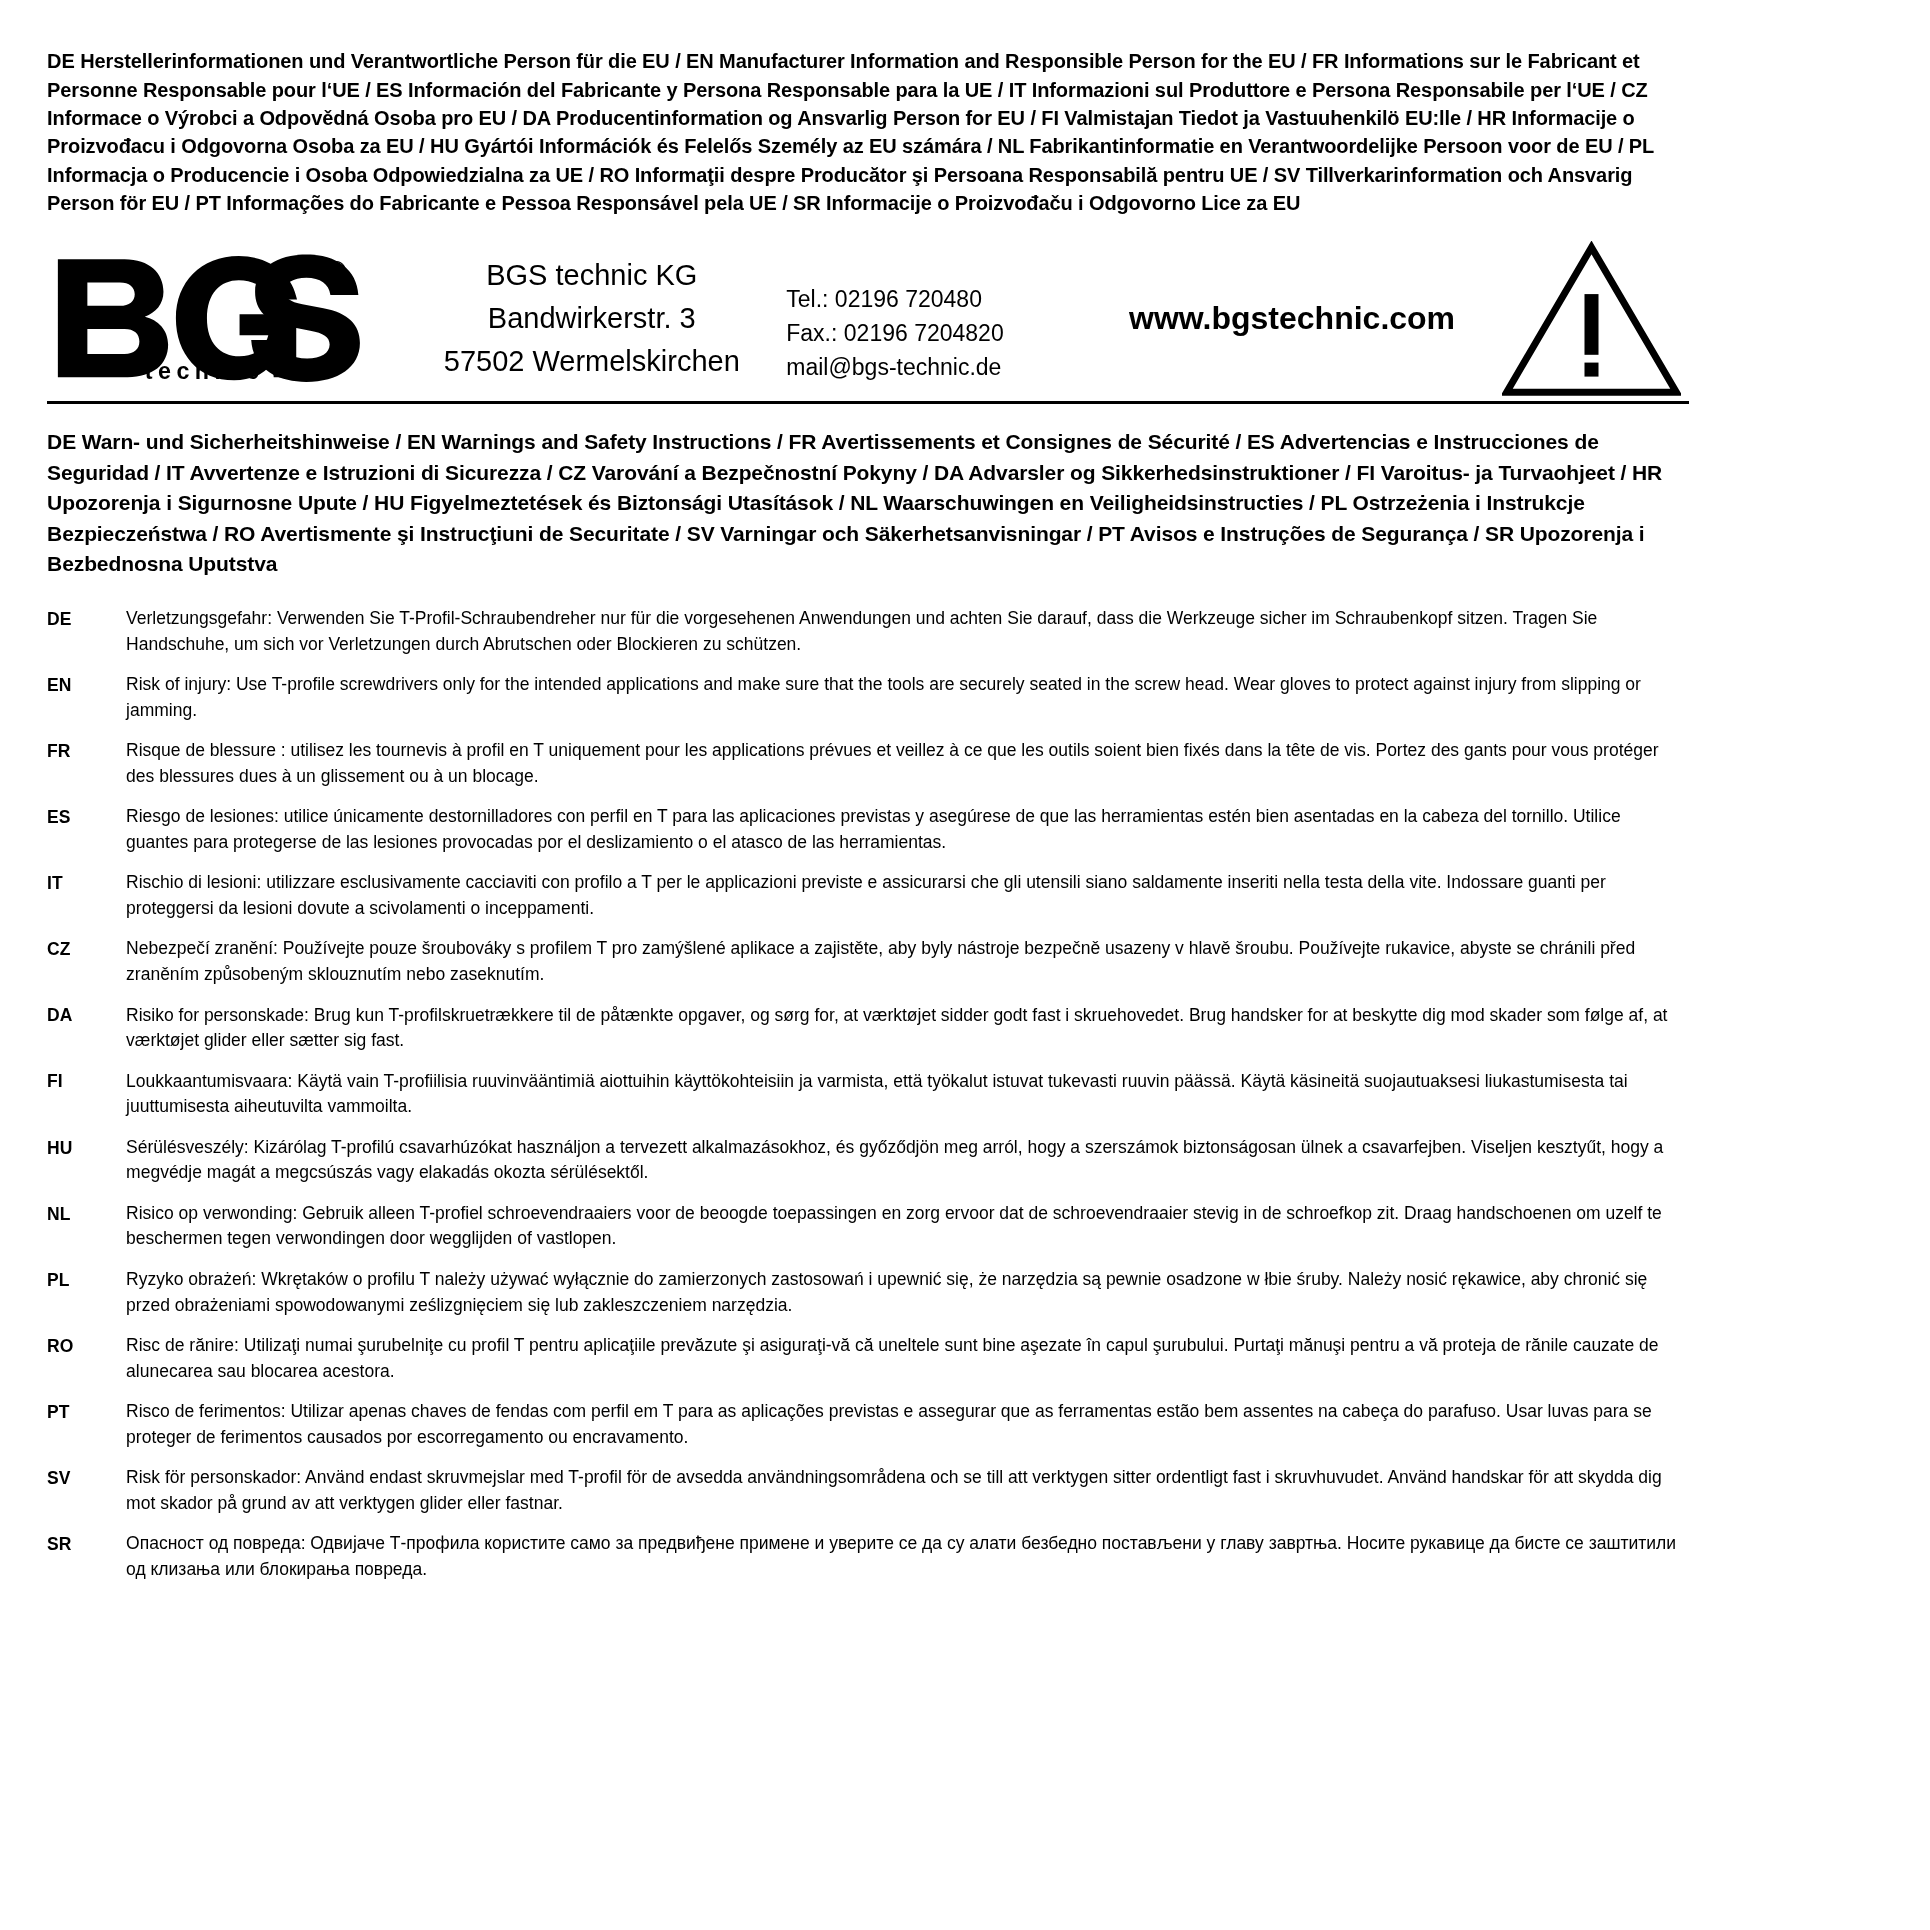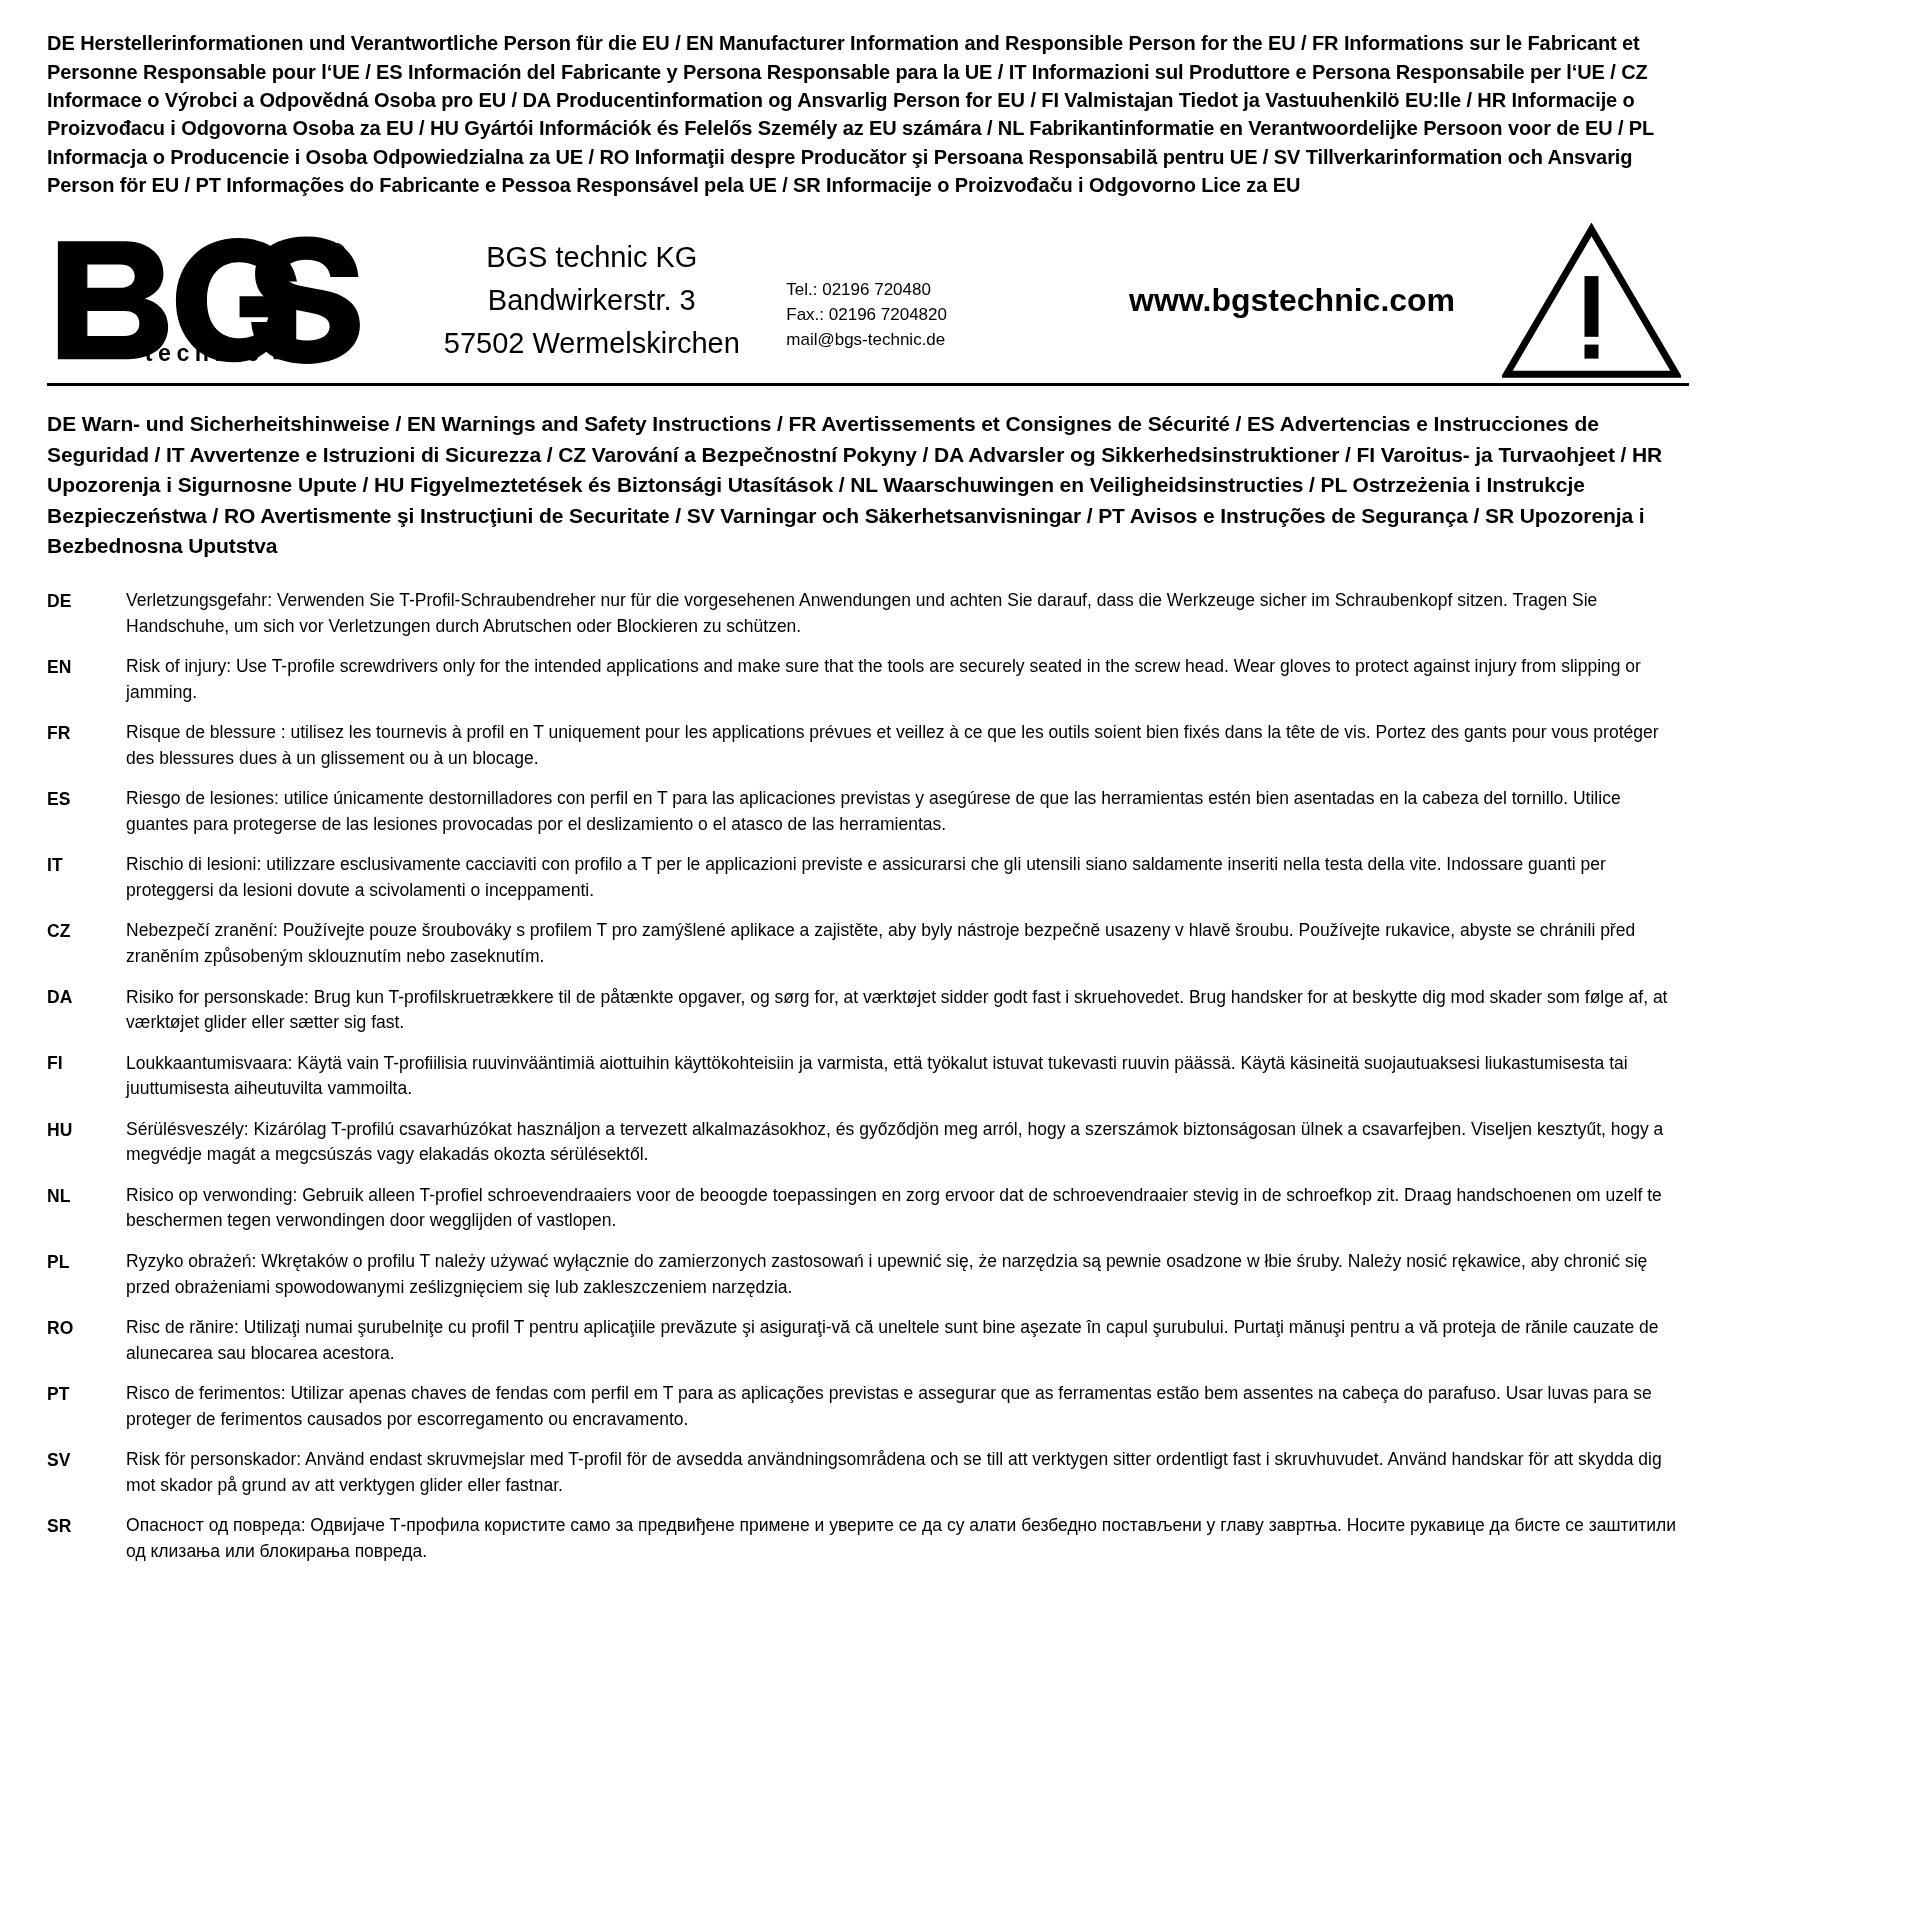--- a/index.html
+++ b/index.html
@@ -18,7 +18,7 @@
     box-sizing: border-box;
     width: 1736px;
     height: 1930px;
-    padding: 20px 44px 0 44px;
+    padding: 38px 44px 0 44px;
     position: relative;
   }
 

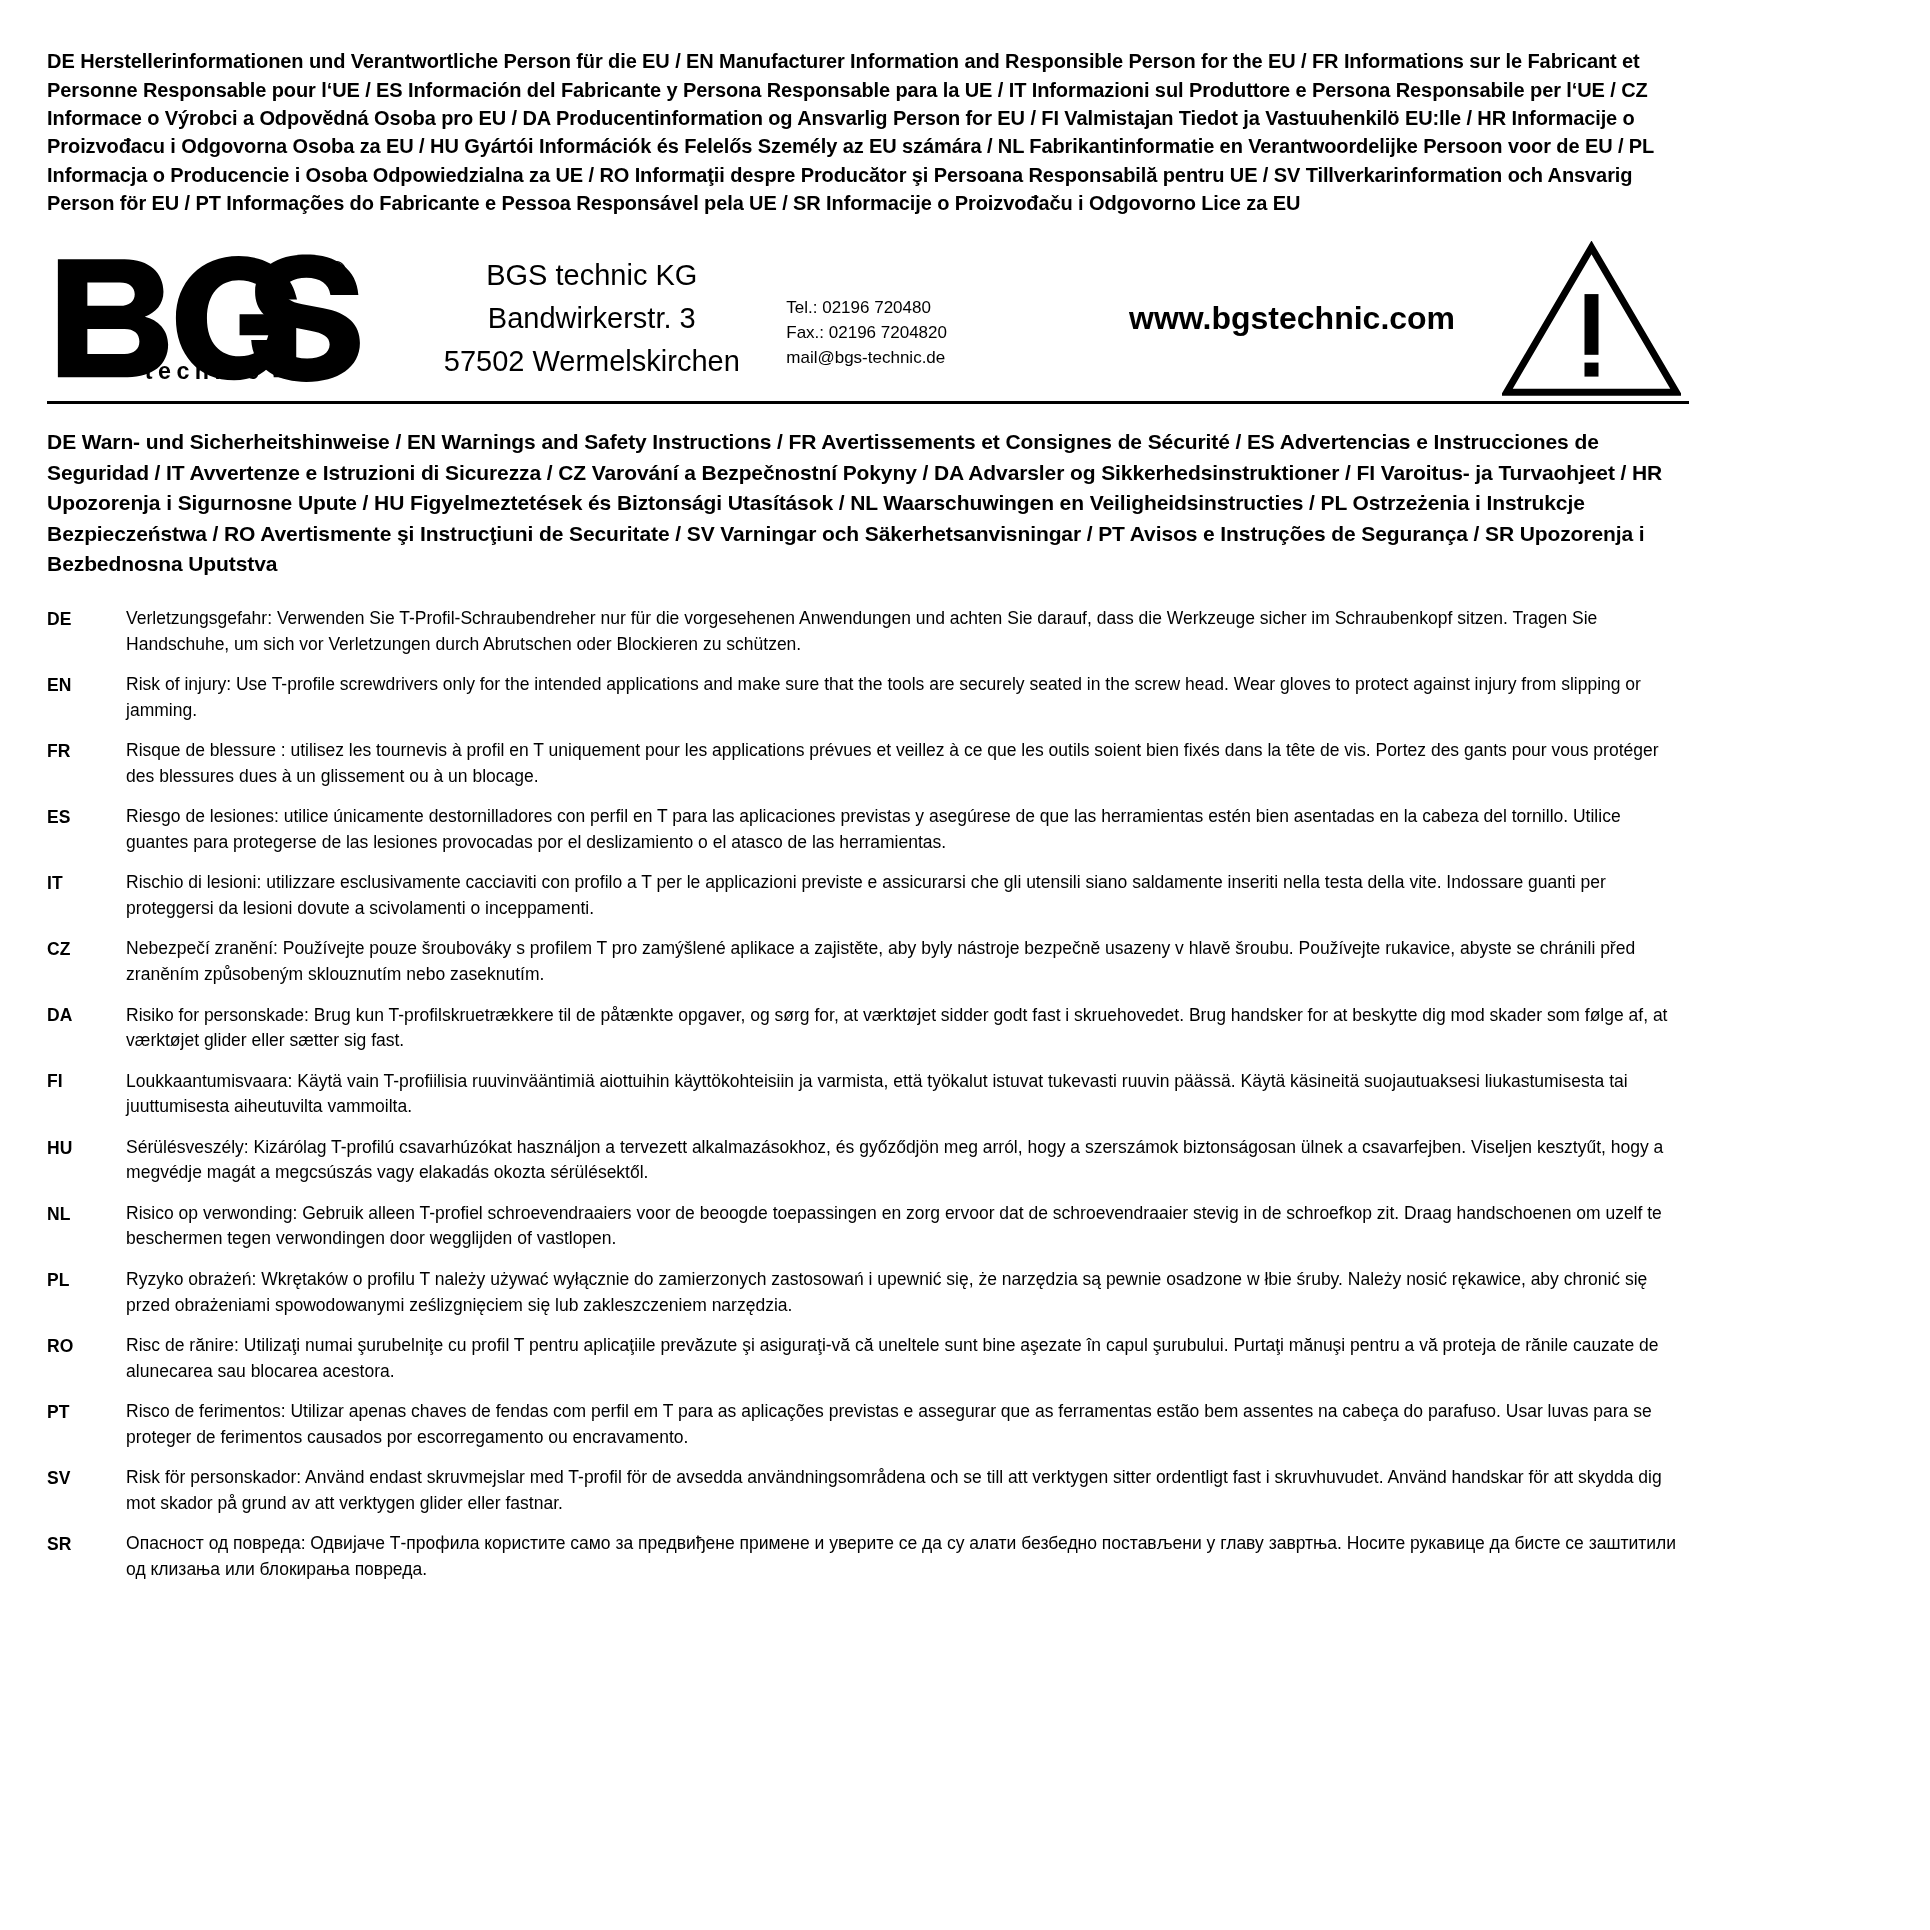--- a/index.html
+++ b/index.html
@@ -61,7 +61,7 @@
   }
   .tel-col {
     flex: 0 0 335px;
-    font-size: 17px;
+    font-size: 23px;
     line-height: 1.48;
     margin-top: 28px;
   }

